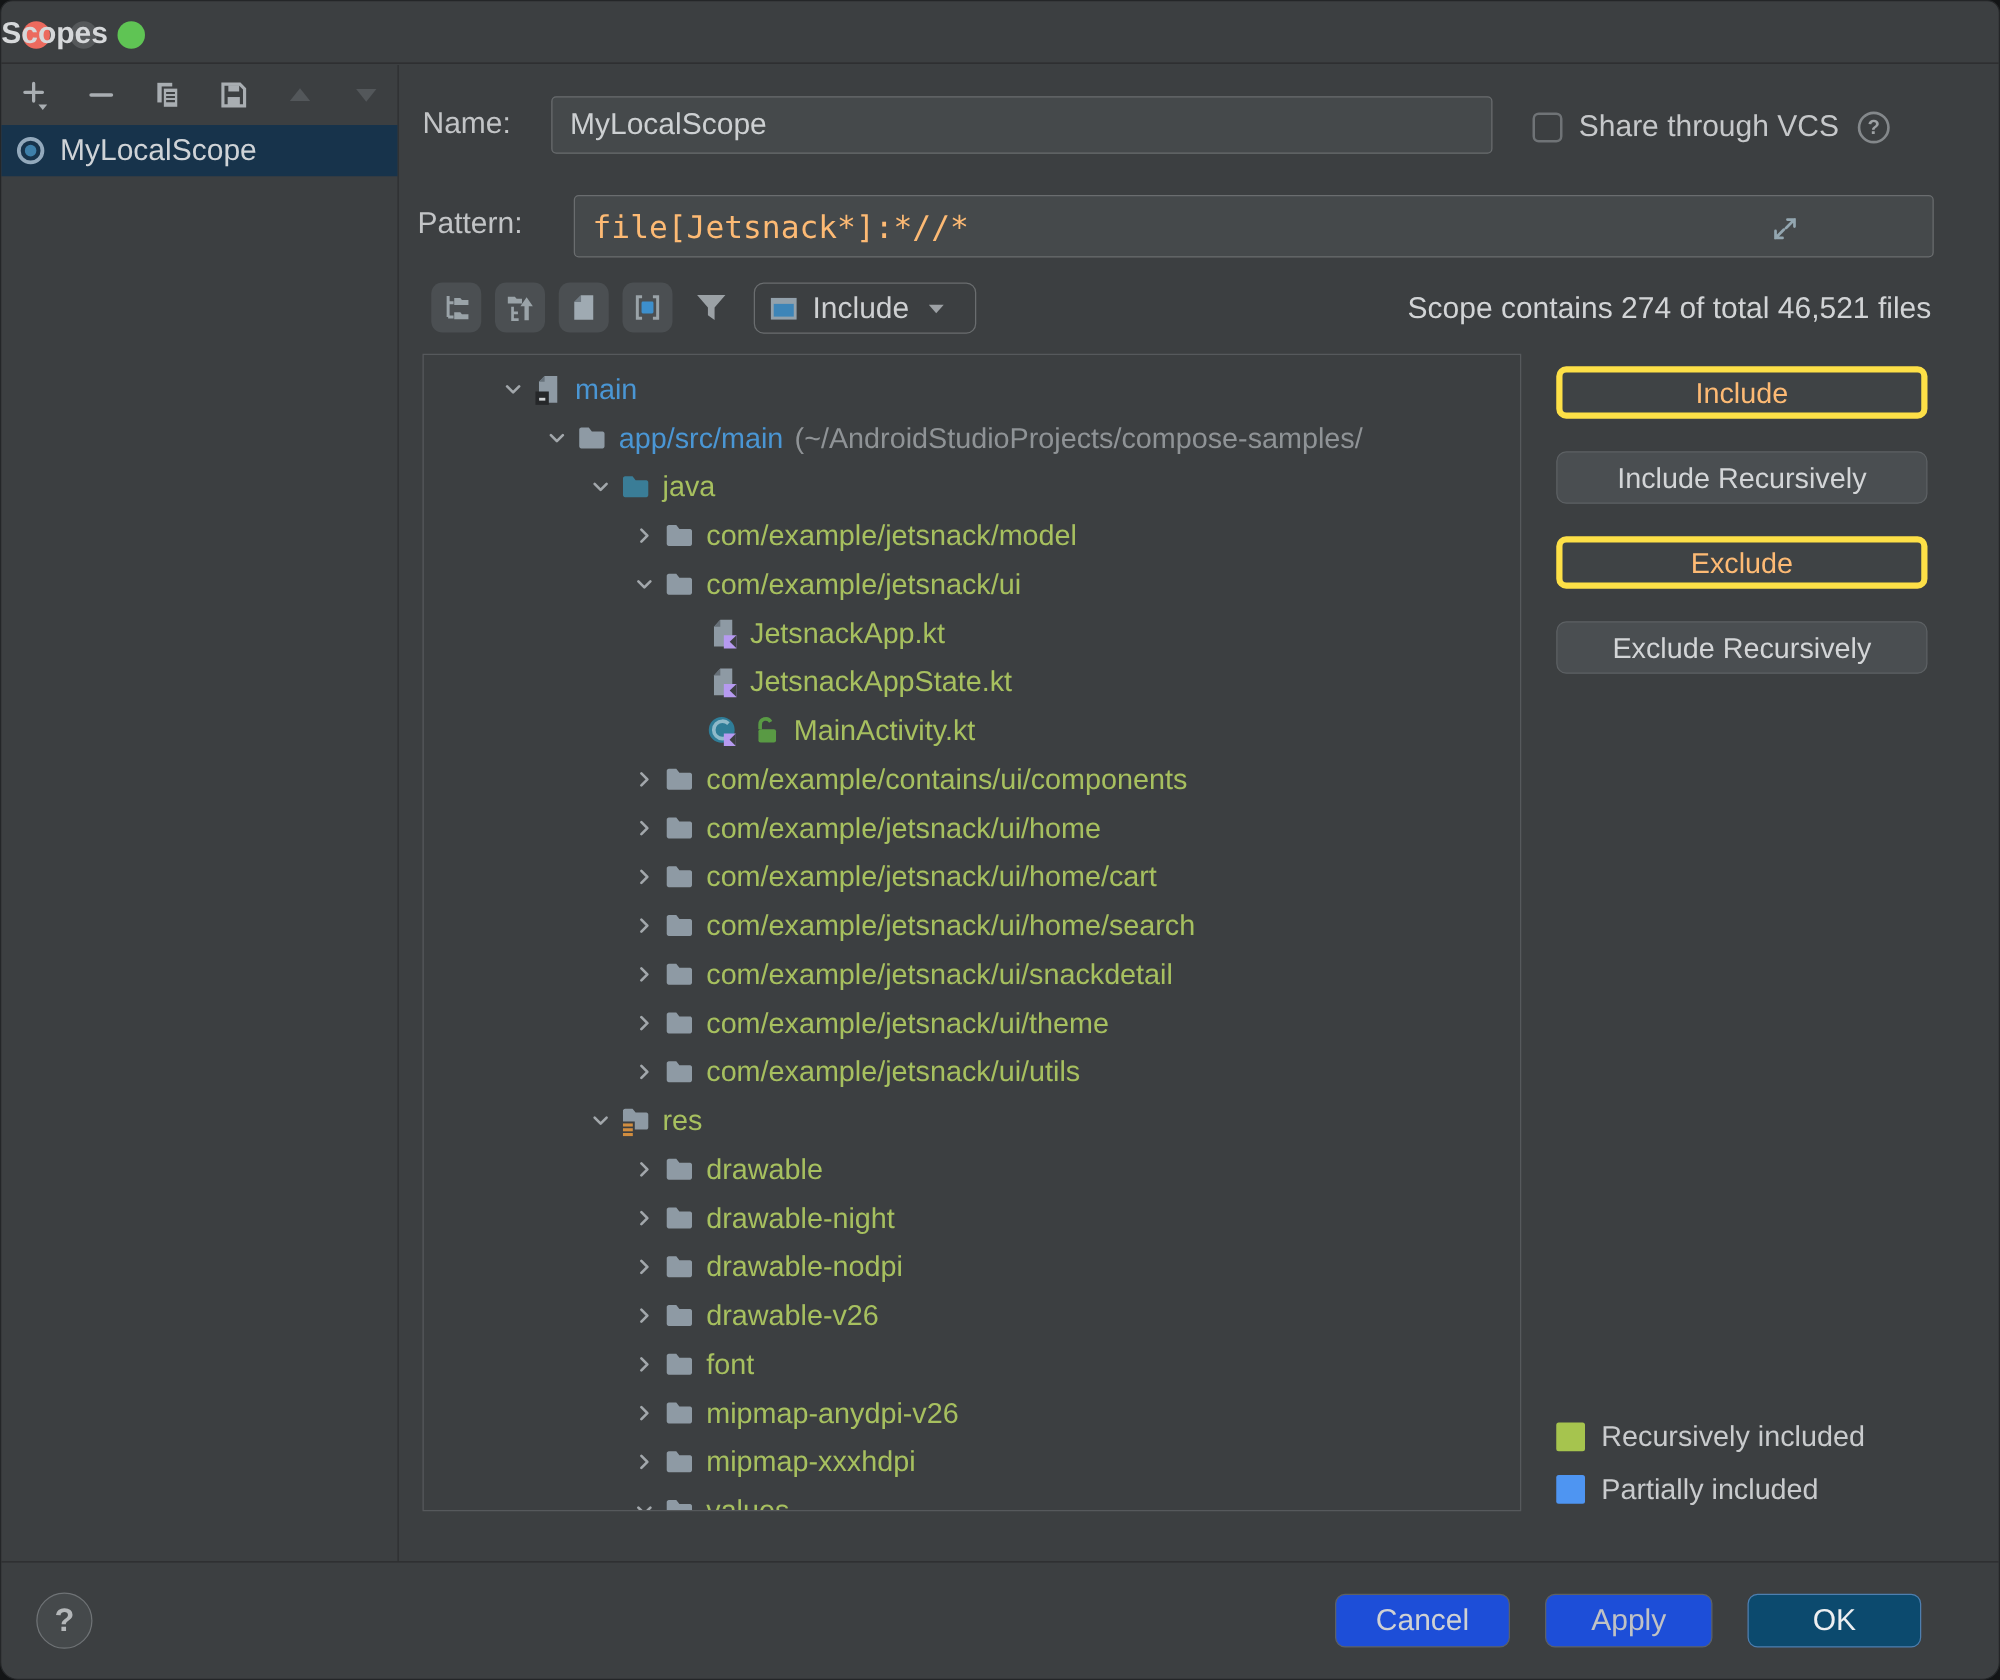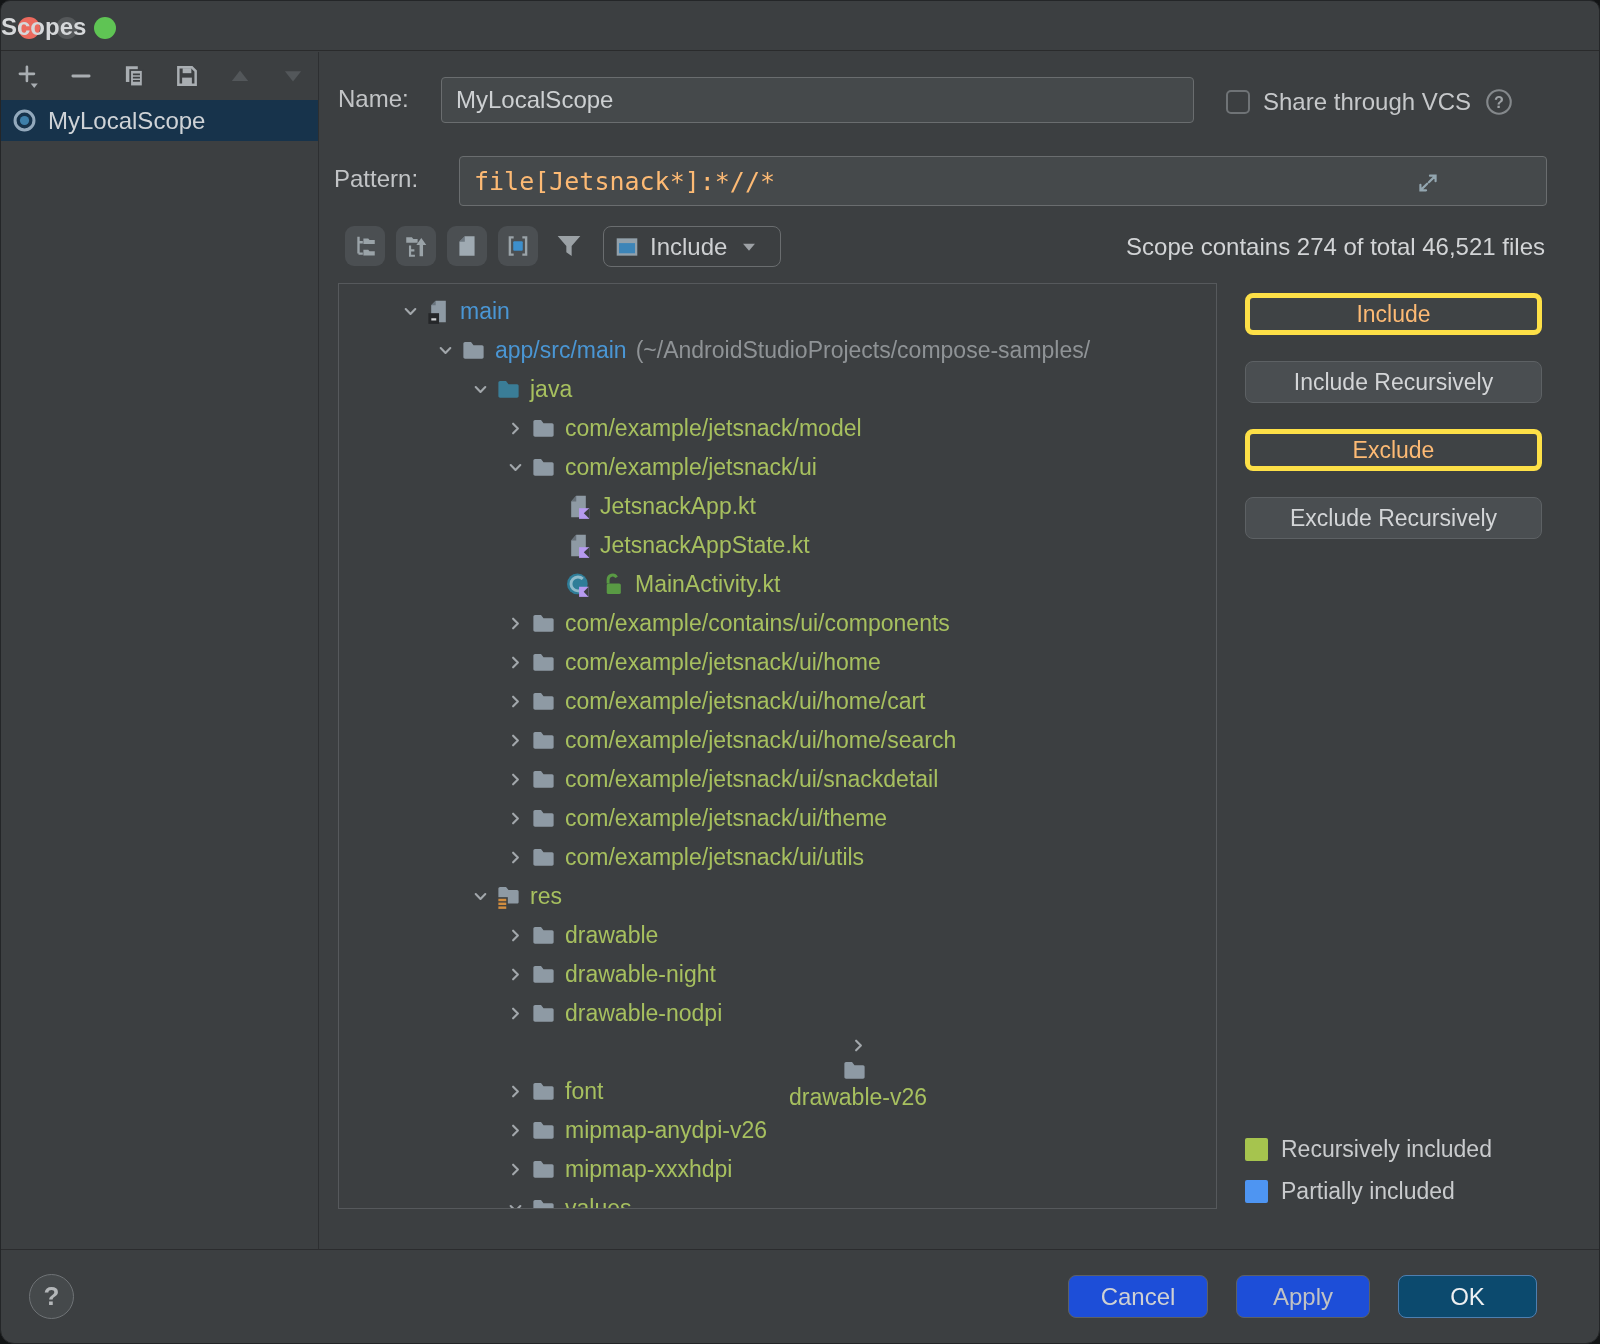--- a/index.html
+++ b/index.html
@@ -462,7 +462,7 @@
           </span>
           <span class="lbl c-green">drawable-nodpi</span>
         </div>
-        <div class="tree-row" style="padding-left: 161px; flex-direction: column;">
+        <div class="tree-row" style="padding-left: 161px;">
           <span class="chev-slot">
             <svg viewBox="0 0 24 24">
               <path d="M9.5 7l5 5-5 5" stroke="#A2A7AB" stroke-width="2.2" fill="none" stroke-linecap="round" stroke-linejoin="round"></path>

